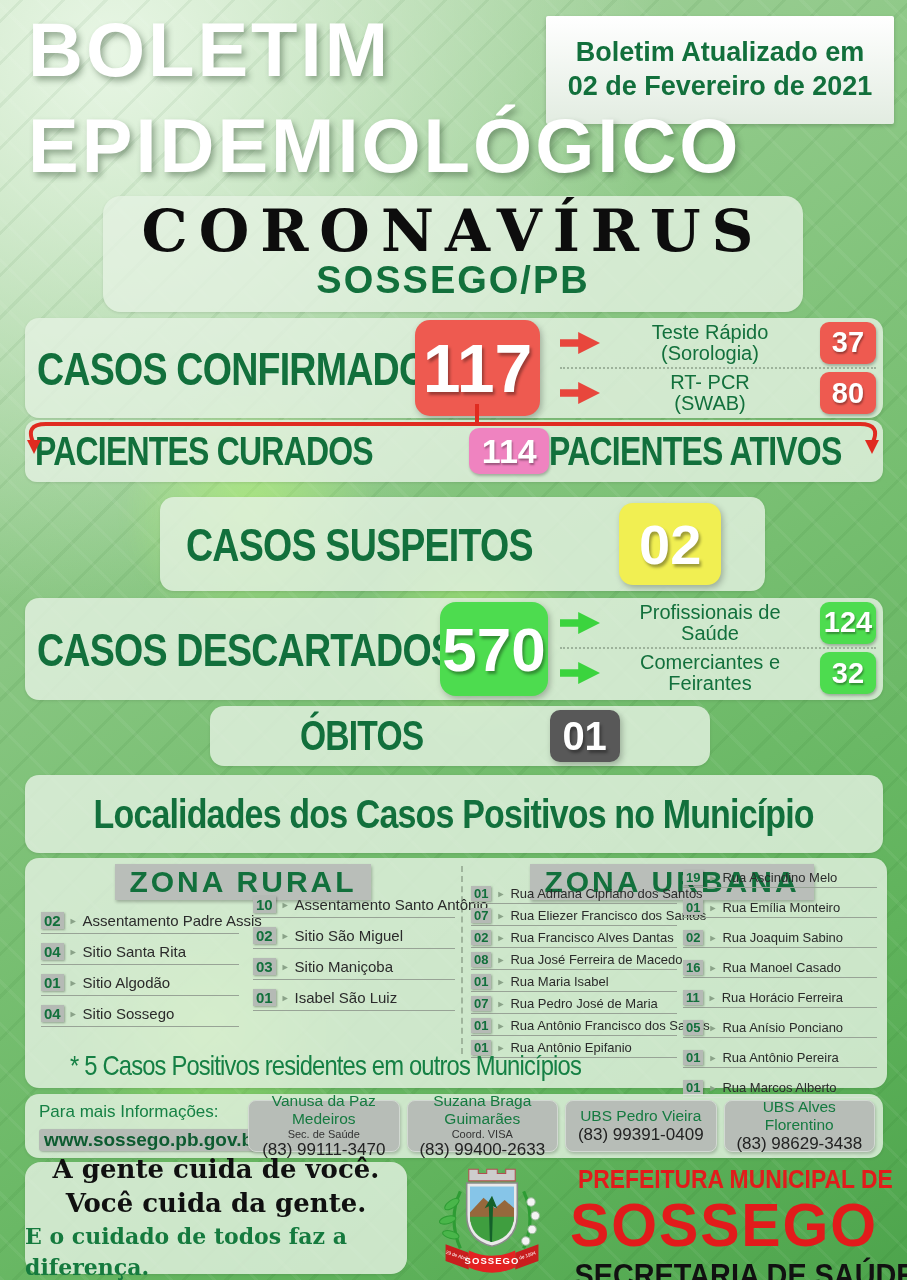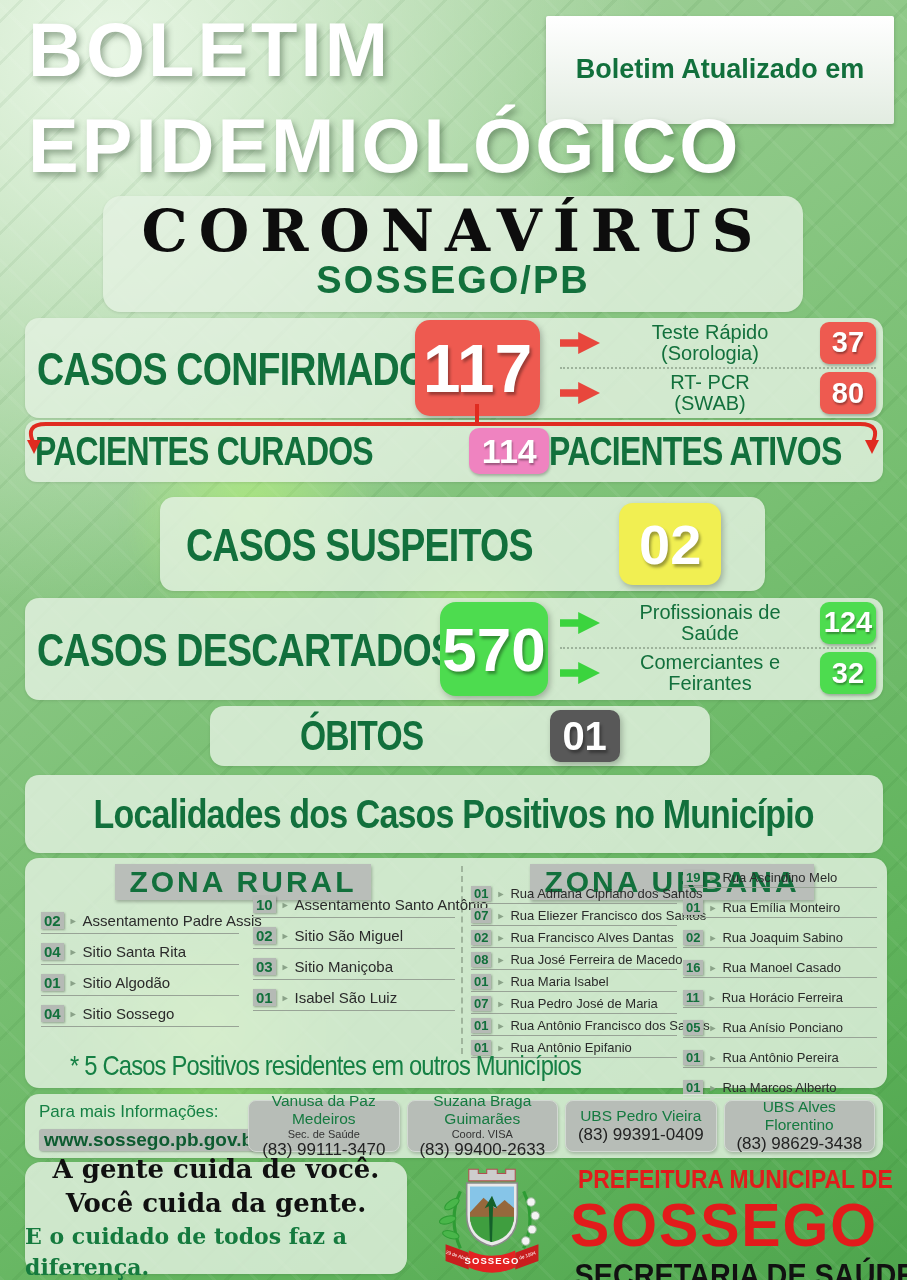--- a/index.html
+++ b/index.html
@@ -116,6 +116,7 @@
   <div class="big-title" style="top:12px;">BOLETIM</div>
   <div class="badge">
     <div>Boletim Atualizado em</div>
+    <div>02 de Fevereiro de 2021</div>
   </div>
   <div class="big-title" style="top:108px;">EPIDEMIOLÓGICO</div>
 

